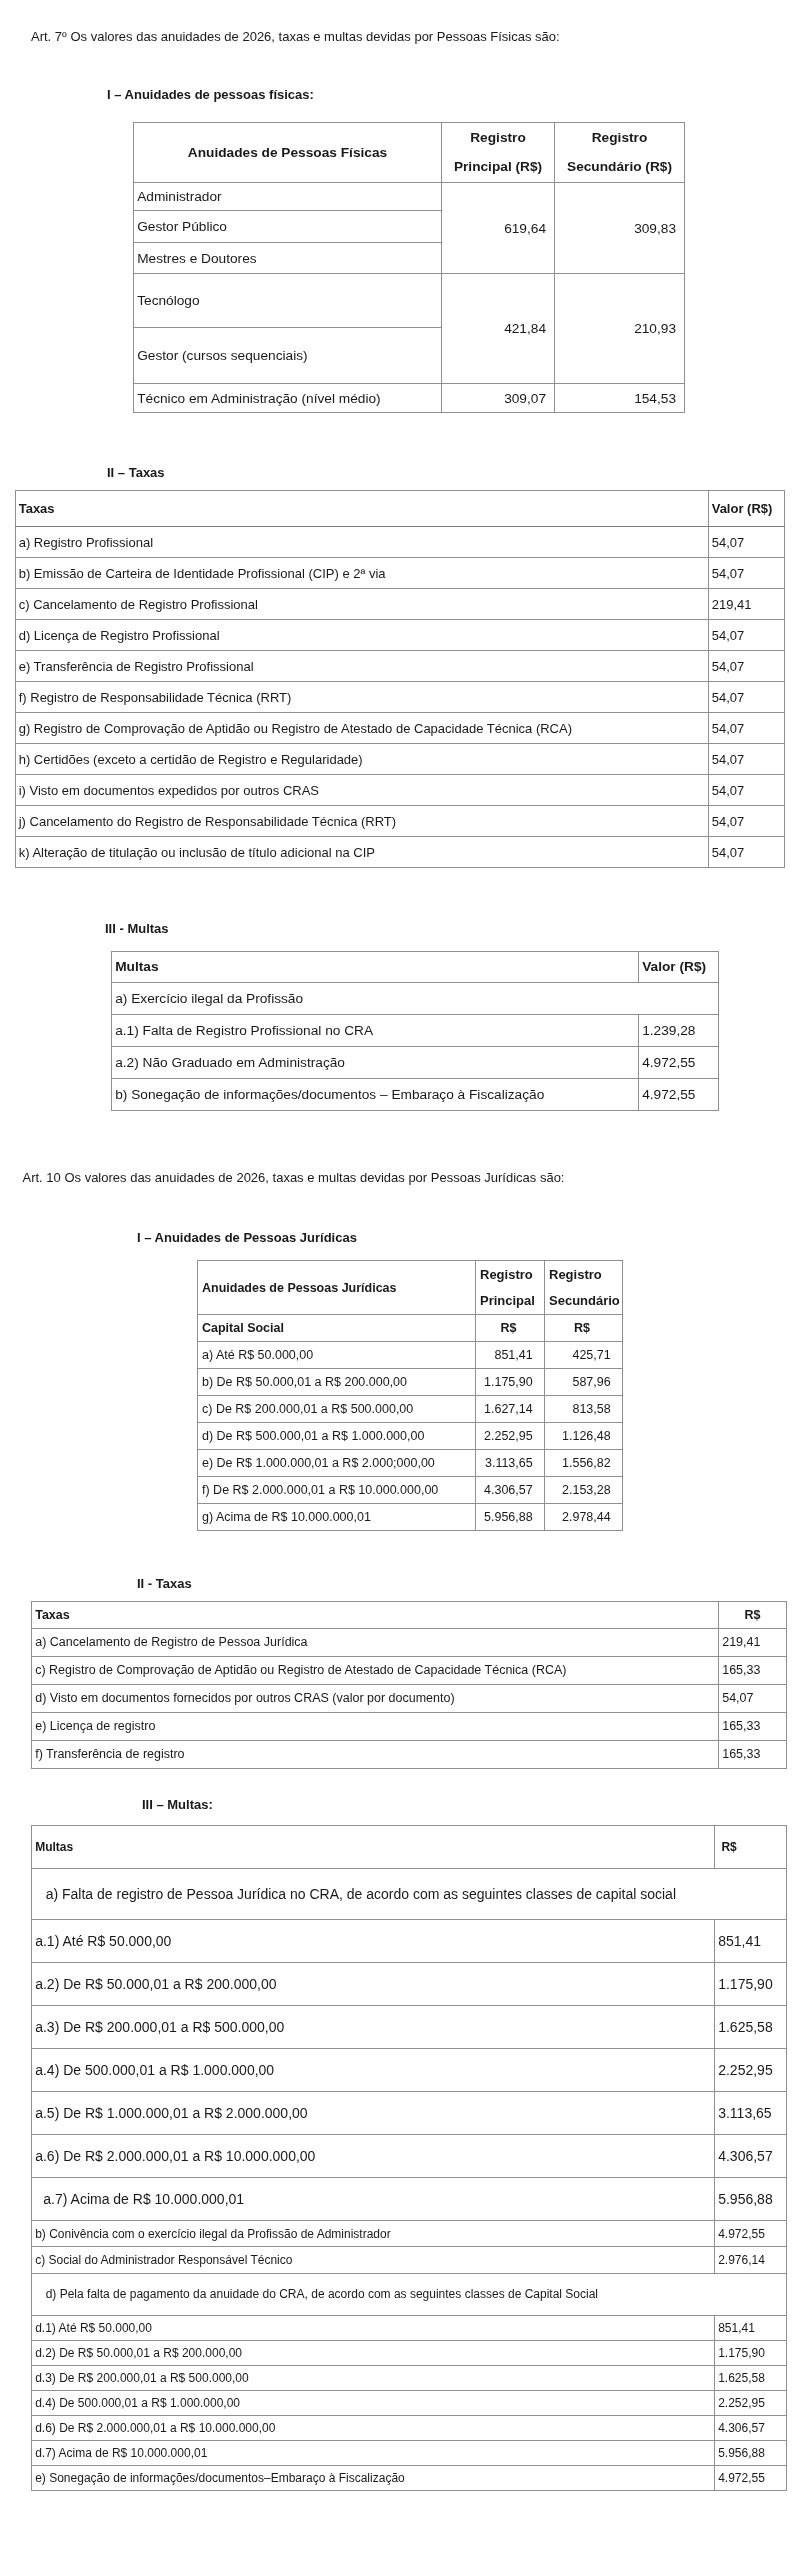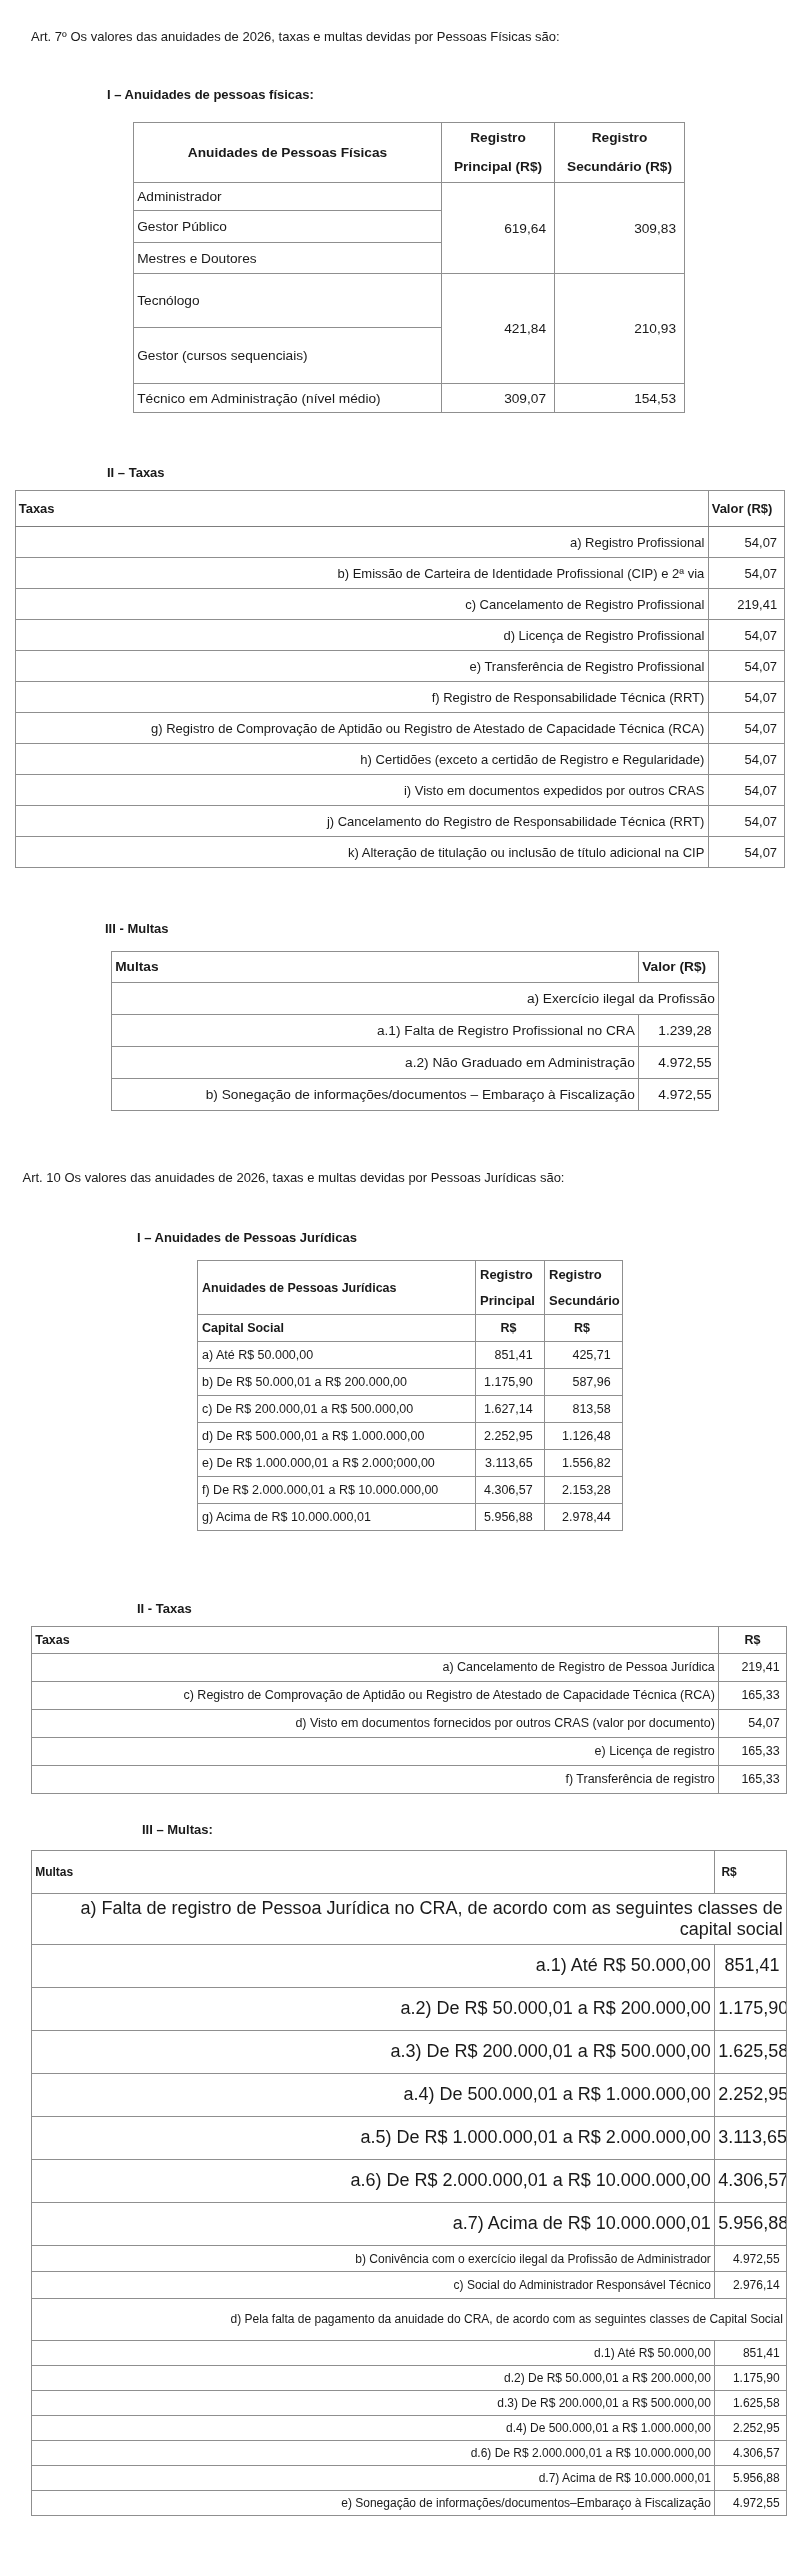--- a/index.html
+++ b/index.html
@@ -40,7 +40,7 @@
   #t-pf-anu tr.h36{height:29px}
 
   
-  .t2 td.lbl{text-align:right;margin-left:39px;}
+  .t2 td.lbl{text-align:left;margin-left:39px;}
   .t2 td.val{text-align:right;padding-right:6.4px;}
 
   #t-pf-tax{width:770px;font-size:13px;}

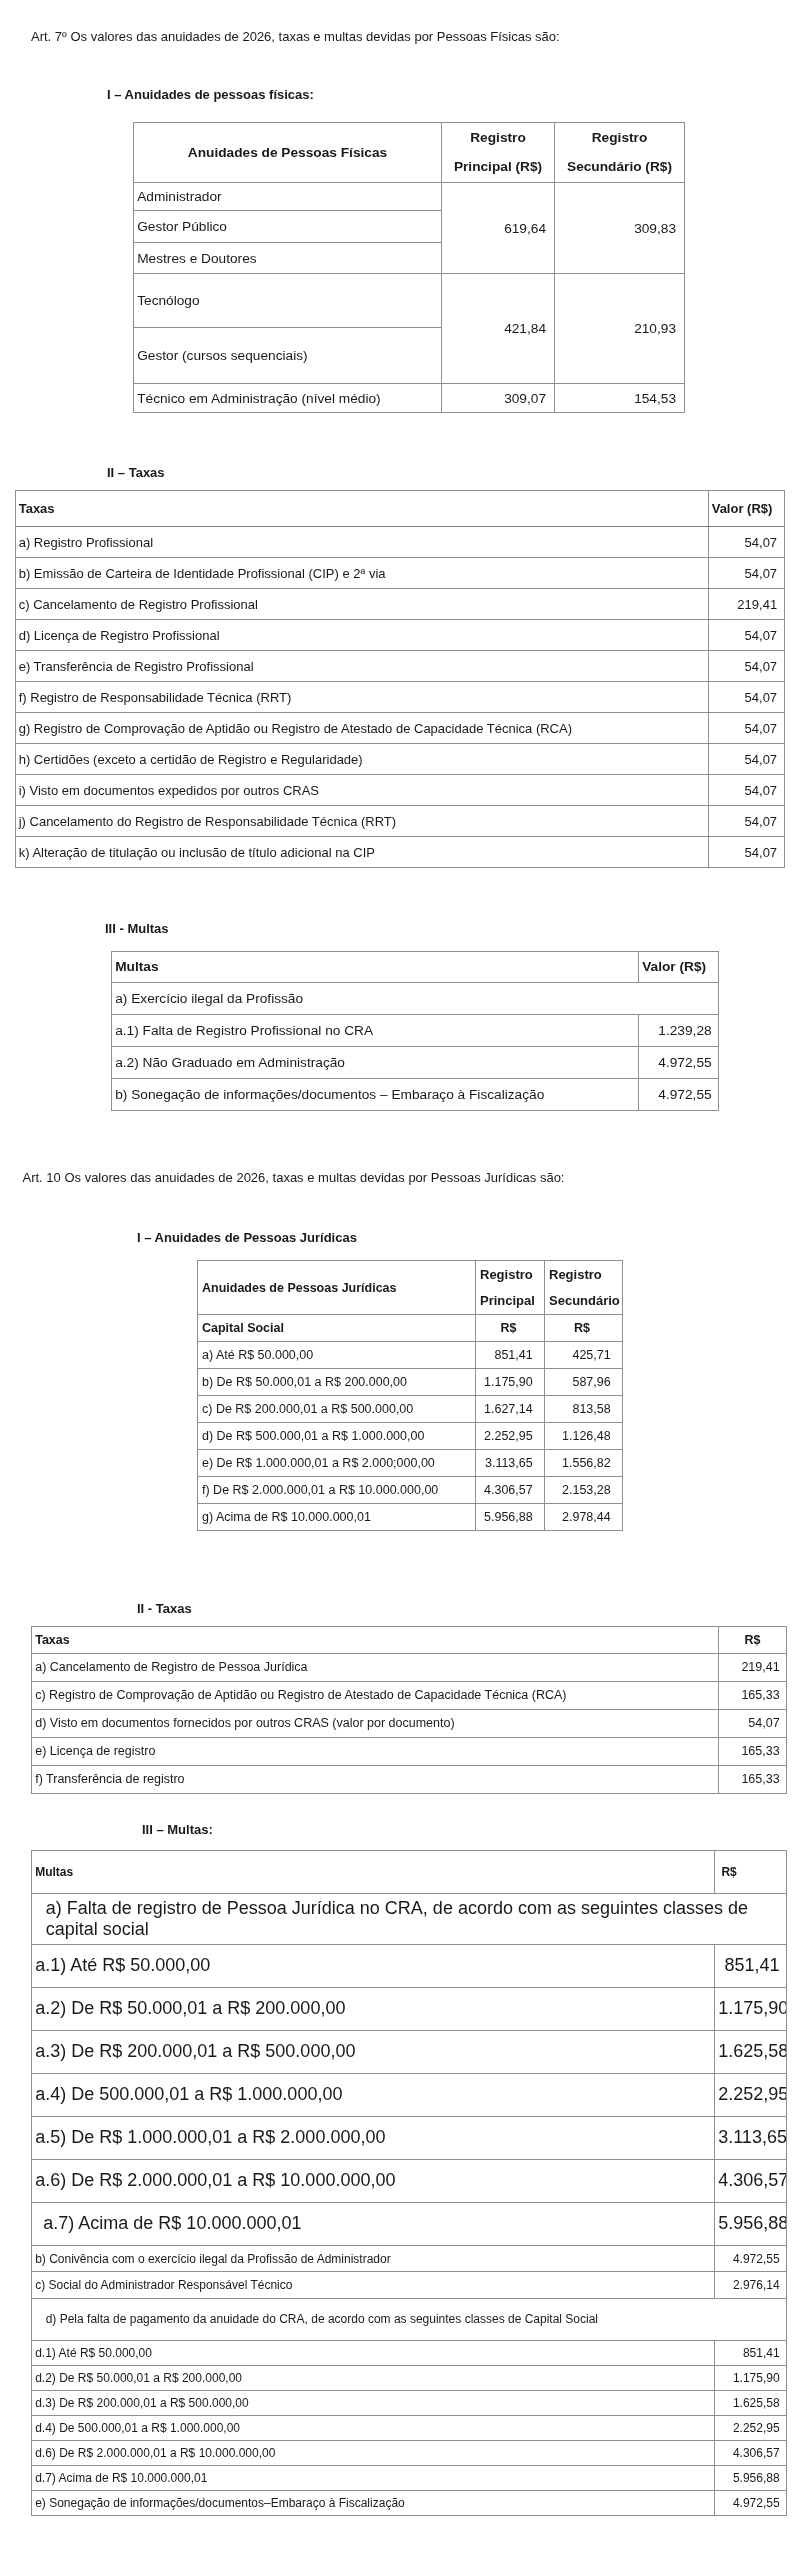--- a/index.html
+++ b/index.html
@@ -41,7 +41,7 @@
 
   
   .t2 td.lbl{text-align:left;margin-left:39px;}
-  .t2 td.val{text-align:right;padding-right:6.4px;}
+  .t2 td.val{padding-right:6.4px;}
 
   #t-pf-tax{width:770px;font-size:13px;}
   #t-pf-tax thead tr{height:36px;}

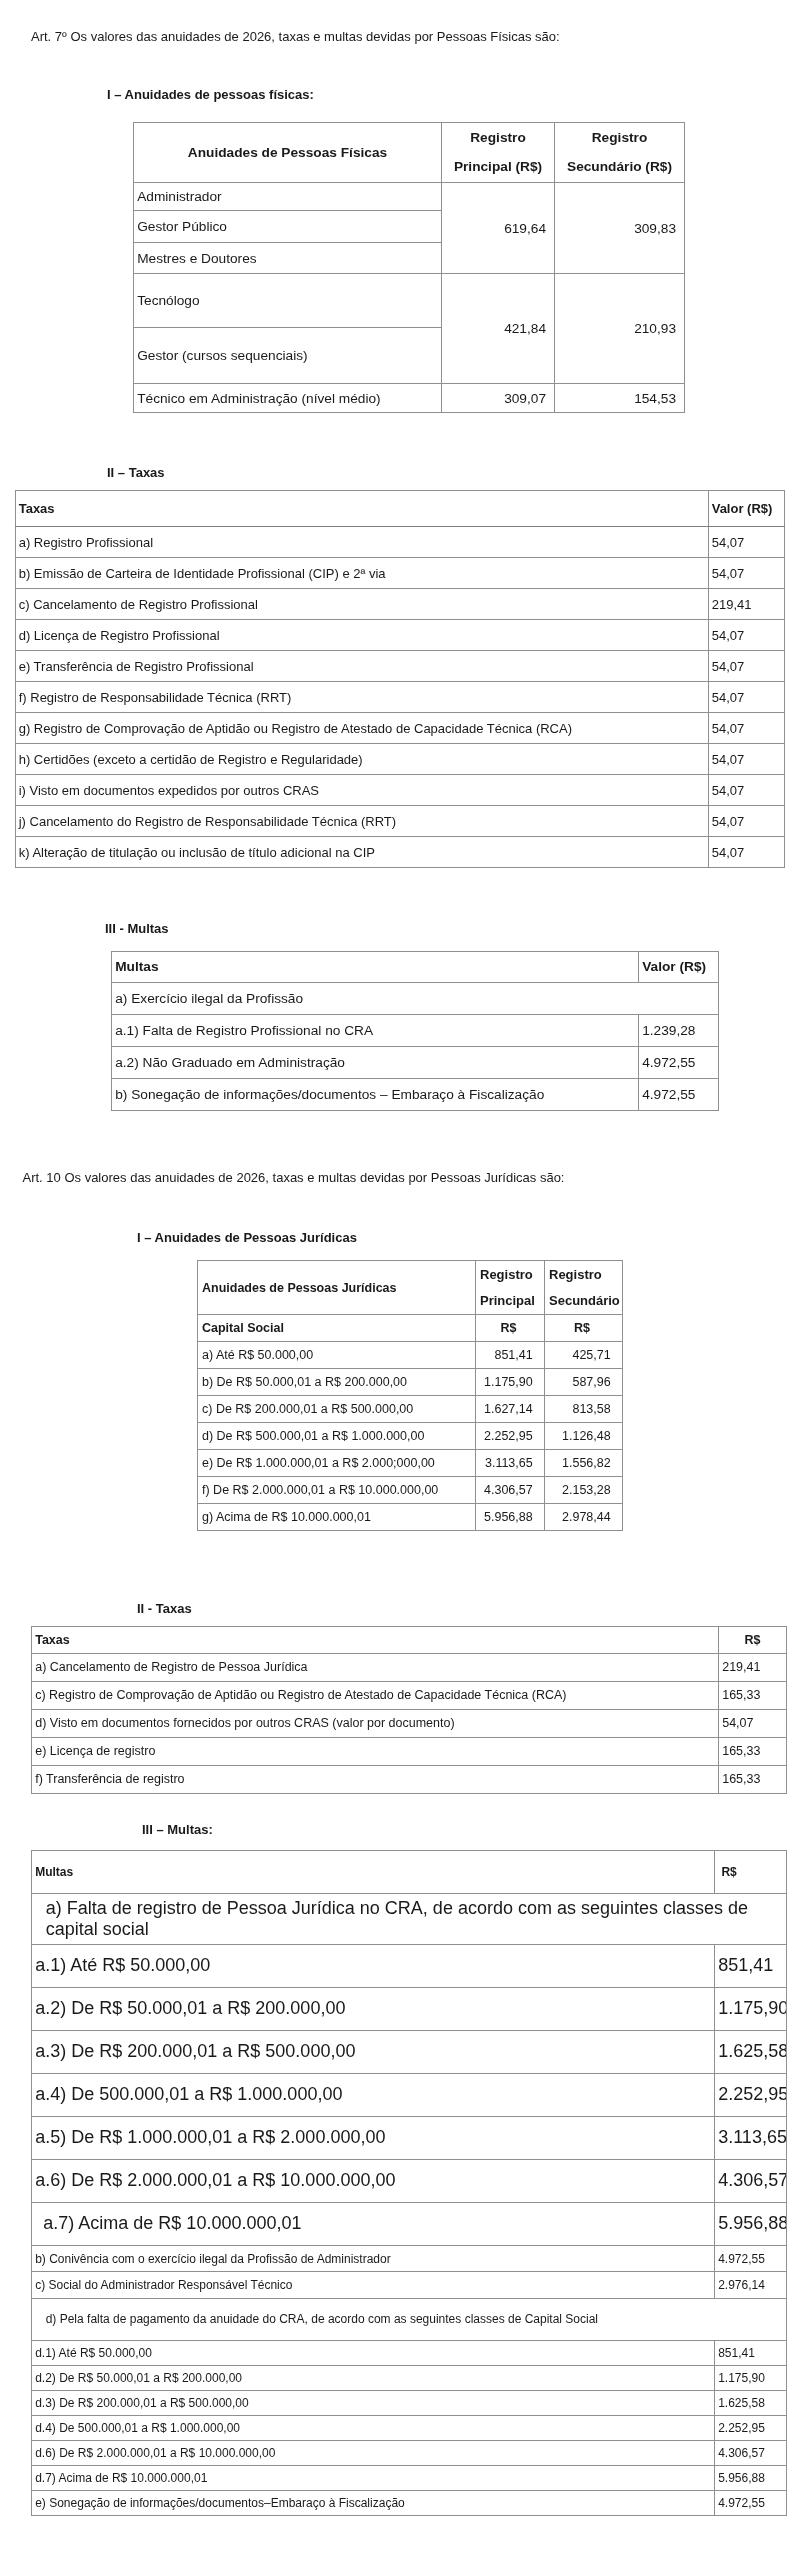--- a/index.html
+++ b/index.html
@@ -23,7 +23,7 @@
   #art10      {margin:59px 0 0 22.5px;}
   #hd-pj-anu  {margin:44px 0 0 137px;}
   #t-pj-anu   {margin:14.5px 0 0 197px;}
-  #hd-pj-tax  {margin:70px 0 0 137px;}
+  #hd-pj-tax  {margin:45px 0 0 137px;}
   #t-pj-tax   {margin:9.7px 0 0 31px;}
   #hd-pj-mul  {margin:28px 0 0 142px;}
   #t-pj-mul   {margin:12px 0 0 31px;}

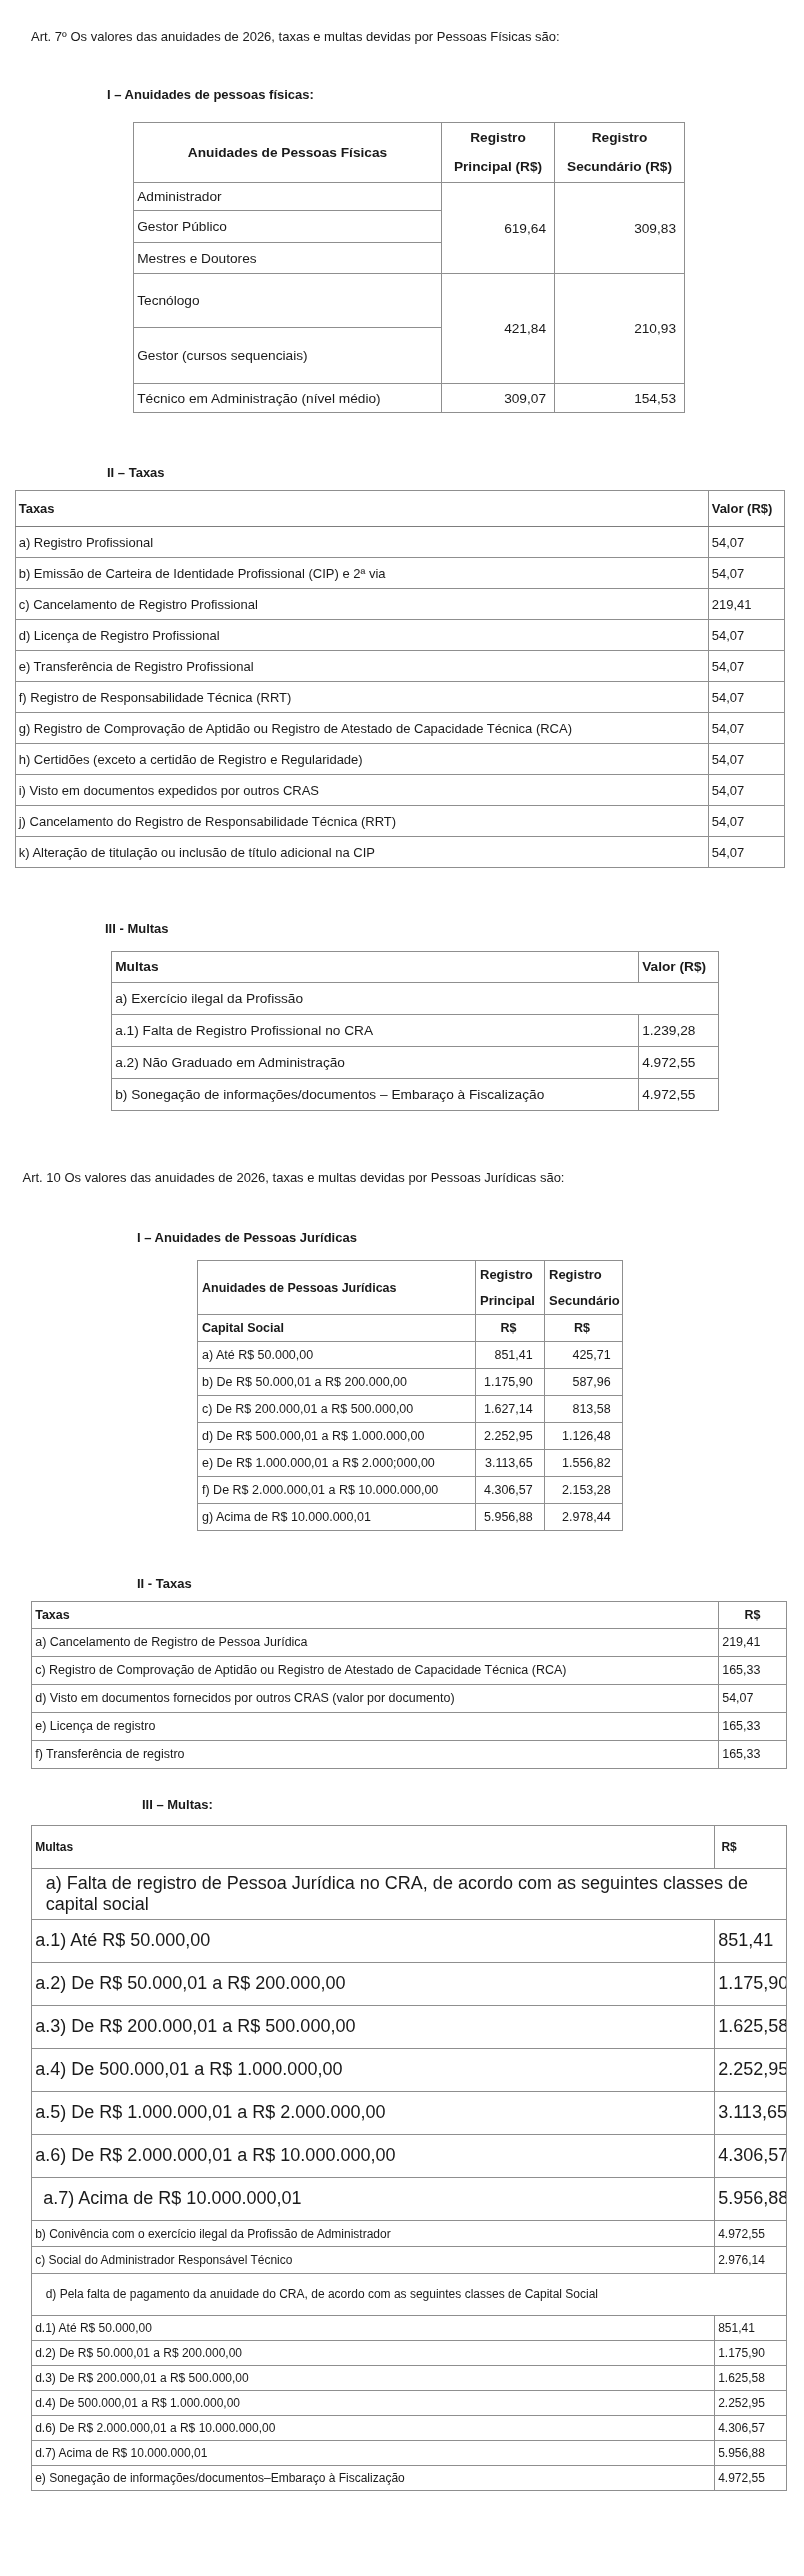--- a/index.html
+++ b/index.html
@@ -72,7 +72,7 @@
   #t-pj-mul thead tr{height:43px;}
   #t-pj-mul thead th.val-h{padding-left:6.4px;}
   #t-pj-mul tbody tr{height:25px;}
-  #t-pj-mul tbody tr:nth-of-type(-n+8){height:43px;font-size:18px;}
+  #t-pj-mul tbody tr:nth-of-type(-n+8){height:43px;font-size:14px;}
   #t-pj-mul tbody tr:nth-of-type(1){height:51px;}
   #t-pj-mul tbody tr:nth-of-type(9),
   #t-pj-mul tbody tr:nth-of-type(10),

